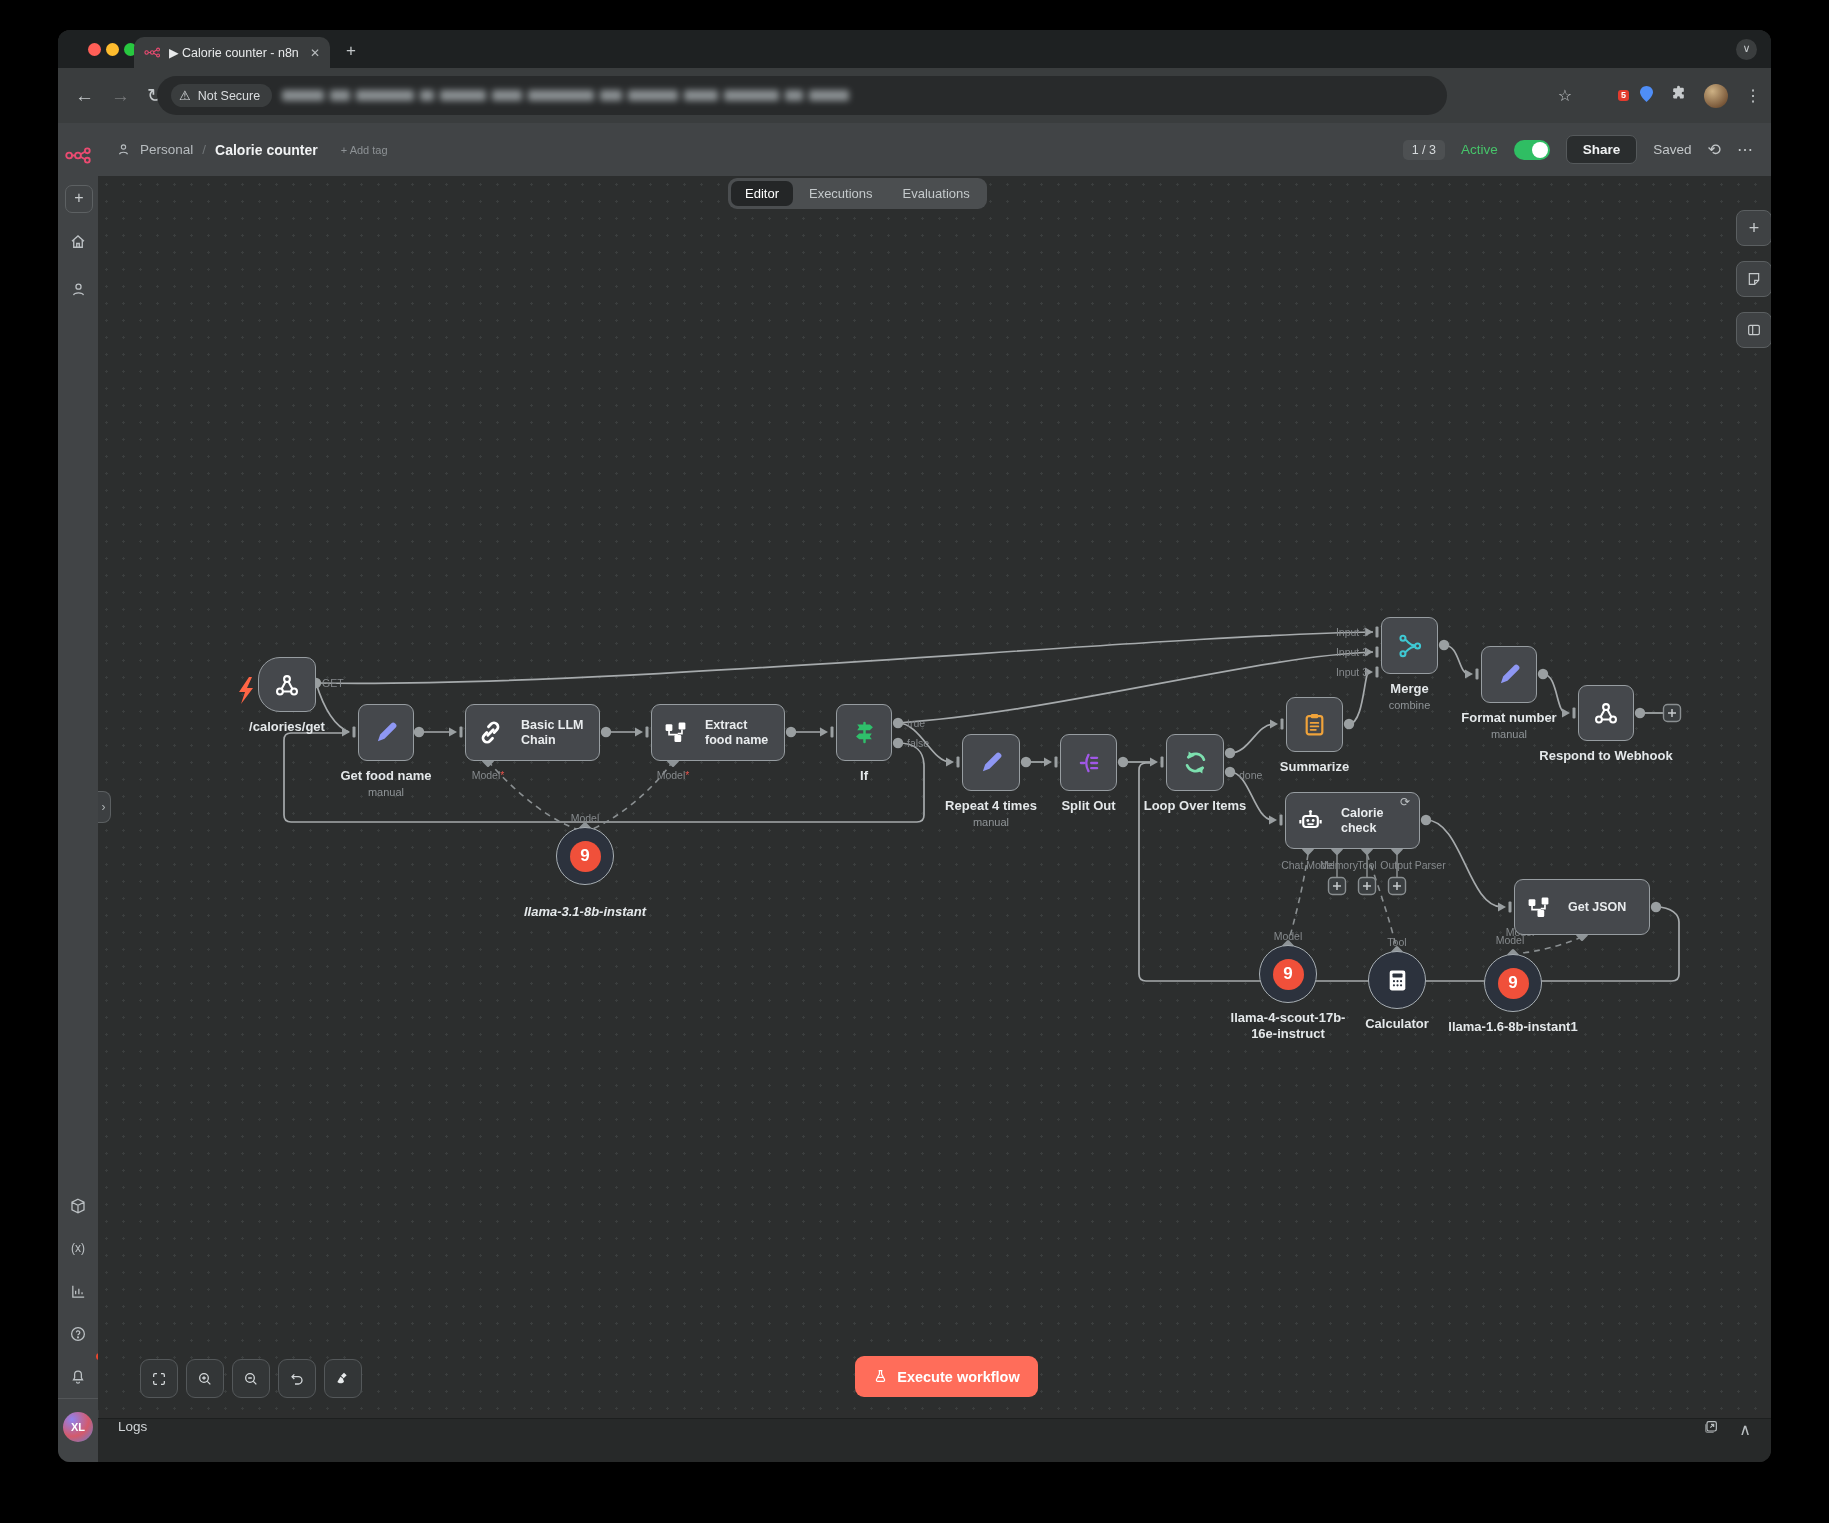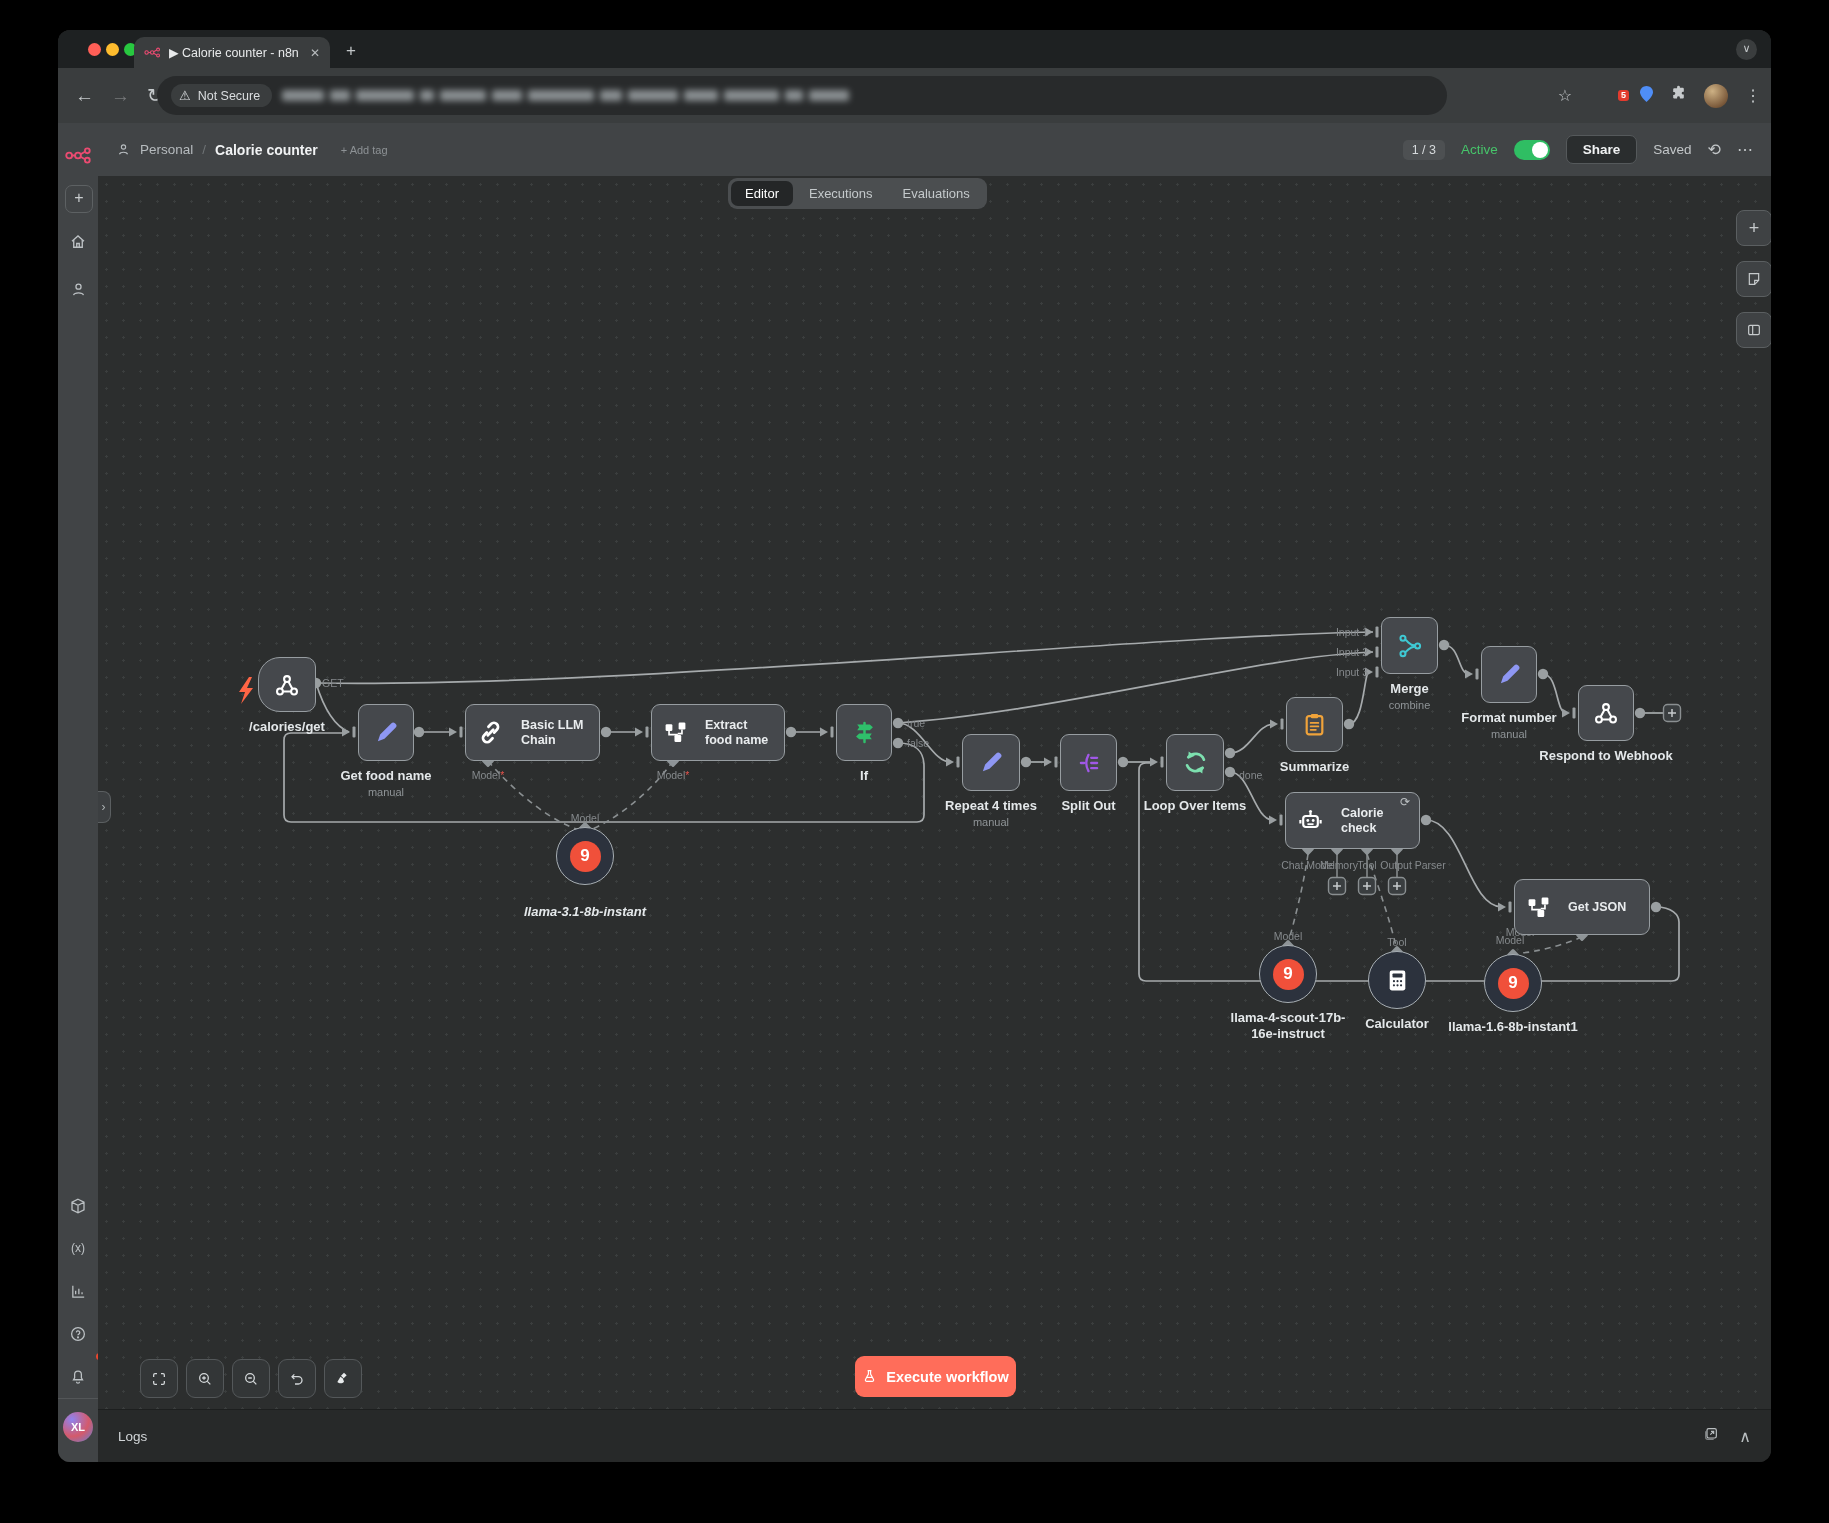--- a/index.html
+++ b/index.html
@@ -387,7 +387,7 @@
               </svg>
             </div>
 
-          <button class="execbtn" style="left:757px;top:1180px;width:161px;height:41px">
+          <button class="execbtn" style="left:757px;top:1180px;width:183px;height:41px">
             <svg width="15" height="15" viewBox="0 0 24 24" fill="none" stroke="#fff" stroke-width="1.9">
                 <path d="M9 2.5 h6 M10.3 2.5 v5.5 L5.6 16.8 a2.1 2.1 0 0 0 1.9 3 h9 a2.1 2.1 0 0 0 1.9 -3 L13.7 8 V2.5"></path>
                 <path d="M7.6 13.5 h8.8"></path>

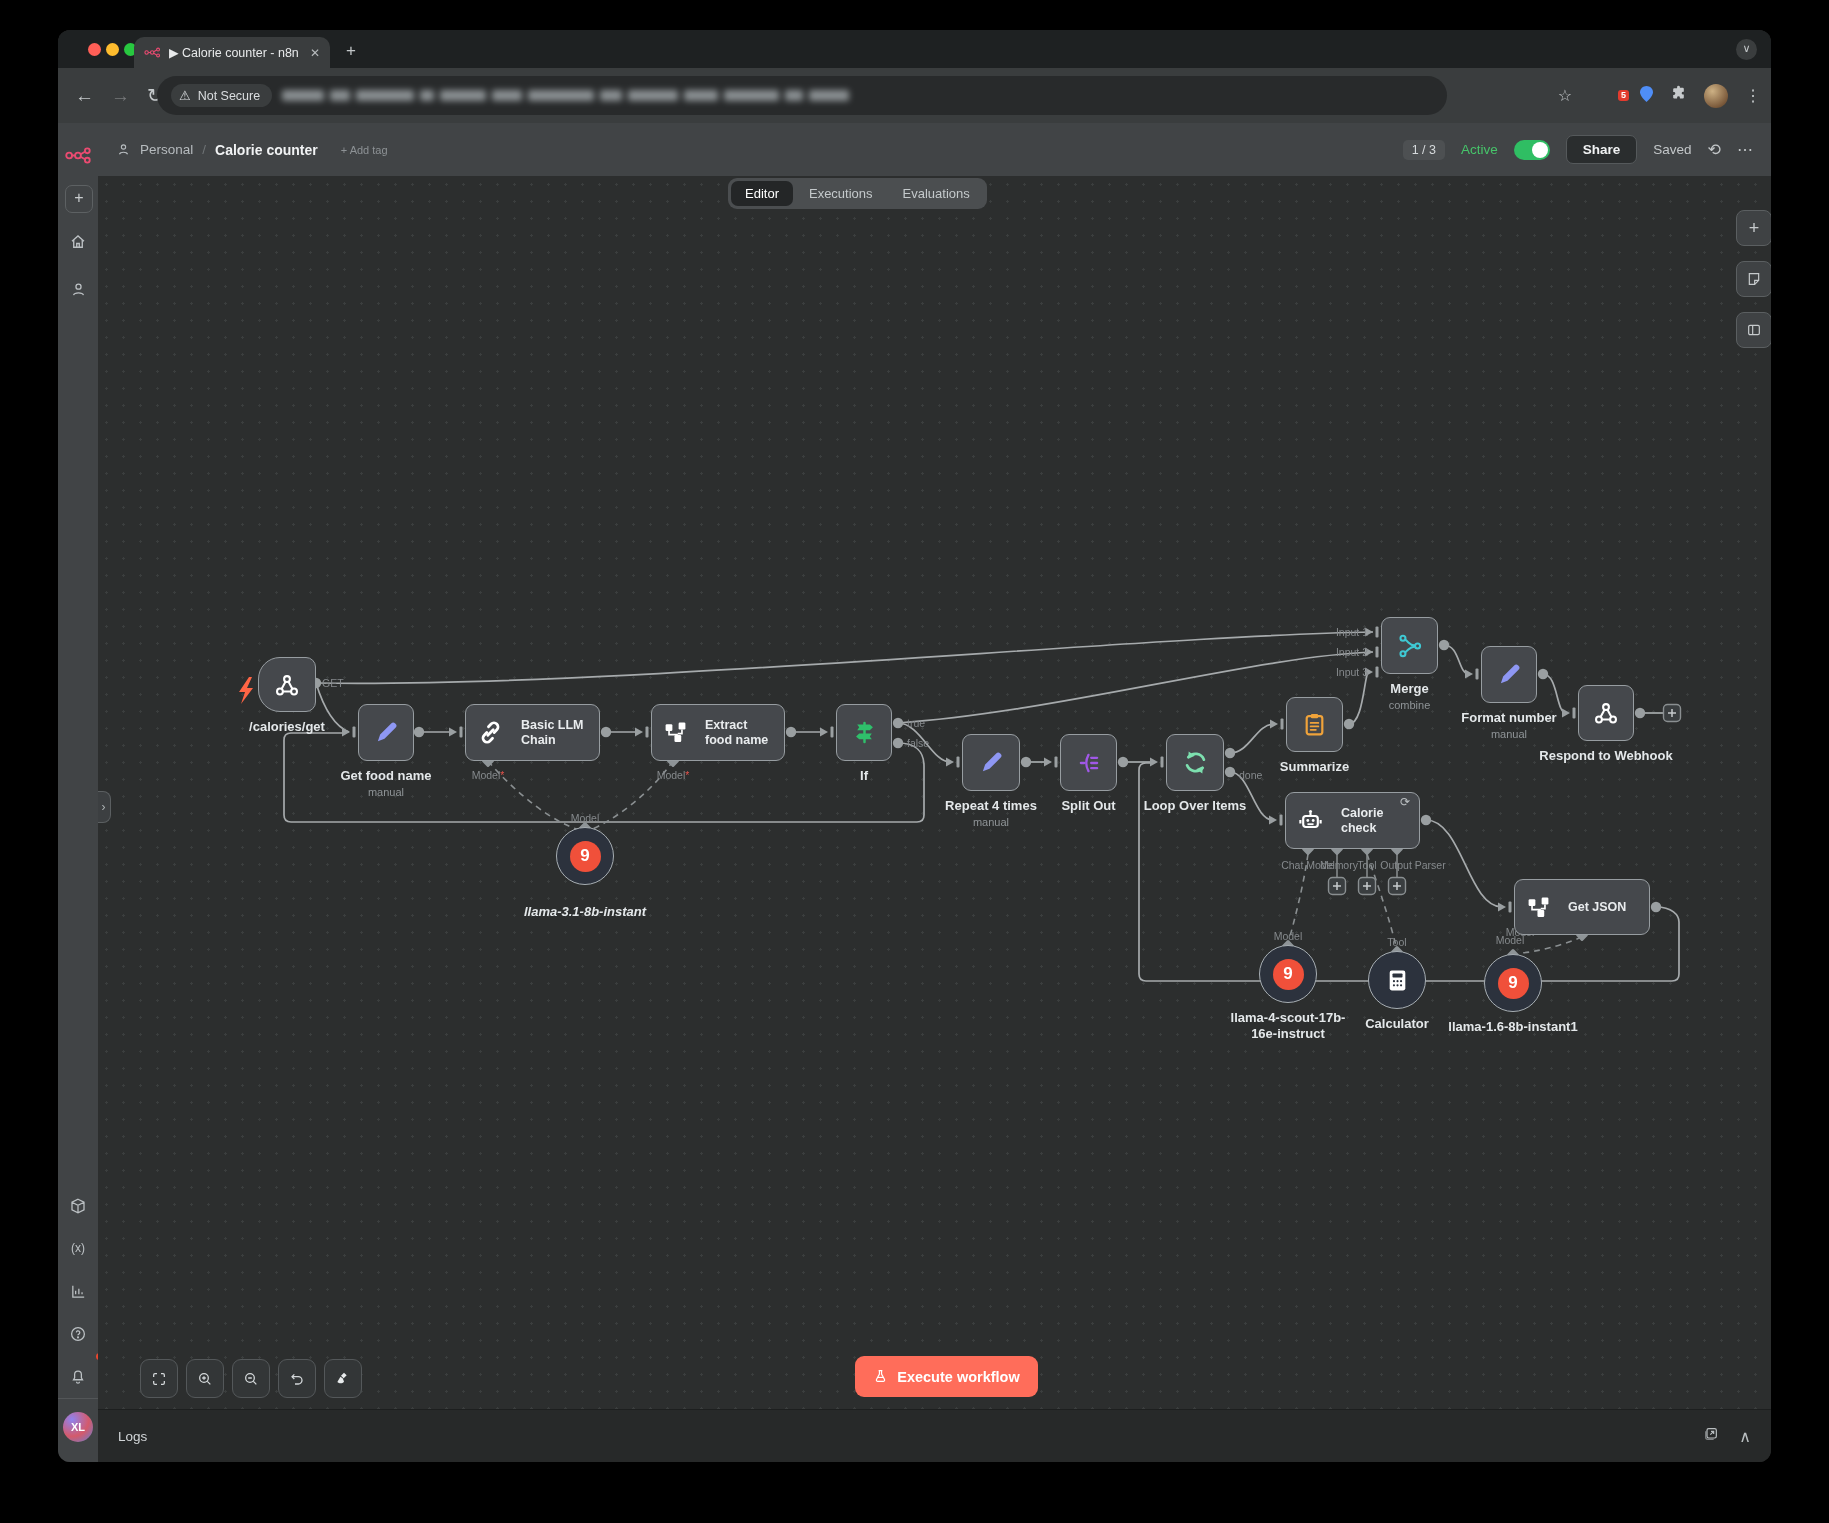--- a/index.html
+++ b/index.html
@@ -75,7 +75,7 @@
   .handle{position:absolute;left:-1px;width:13px;height:30px;background:#3c3f41;border:1px solid #5b5f61;border-left:none;border-radius:0 8px 8px 0;color:#aeb3b5;font-size:12px;display:flex;align-items:center;justify-content:center;}
   .zbtn{position:absolute;width:36px;height:37px;background:#333637;border:1px solid #54585a;border-radius:9px;color:#d4d8da;display:flex;align-items:center;justify-content:center;}
   .execbtn{position:absolute;background:#ff6d5a;border:none;border-radius:9px;color:#fff;font-size:14.5px;font-weight:600;display:flex;align-items:center;justify-content:center;gap:9px;}
-  .logsbar{position:absolute;left:0;bottom:0;right:0;height:53px;background:#272929;border-top:1px solid #1d1f1f;display:flex;align-items:center;padding:0 20px;box-sizing:border-box;}
+  .logsbar{position:absolute;left:0;bottom:0;right:0;height:44px;background:#272929;border-top:1px solid #1d1f1f;display:flex;align-items:flex-start;padding:0 20px;box-sizing:border-box;}
   .logs-lbl{color:#d2d6d8;font-size:13.5px;}
   .logs-right{margin-left:auto;display:flex;align-items:center;gap:20px;color:#b9bec0;}
 </style>

